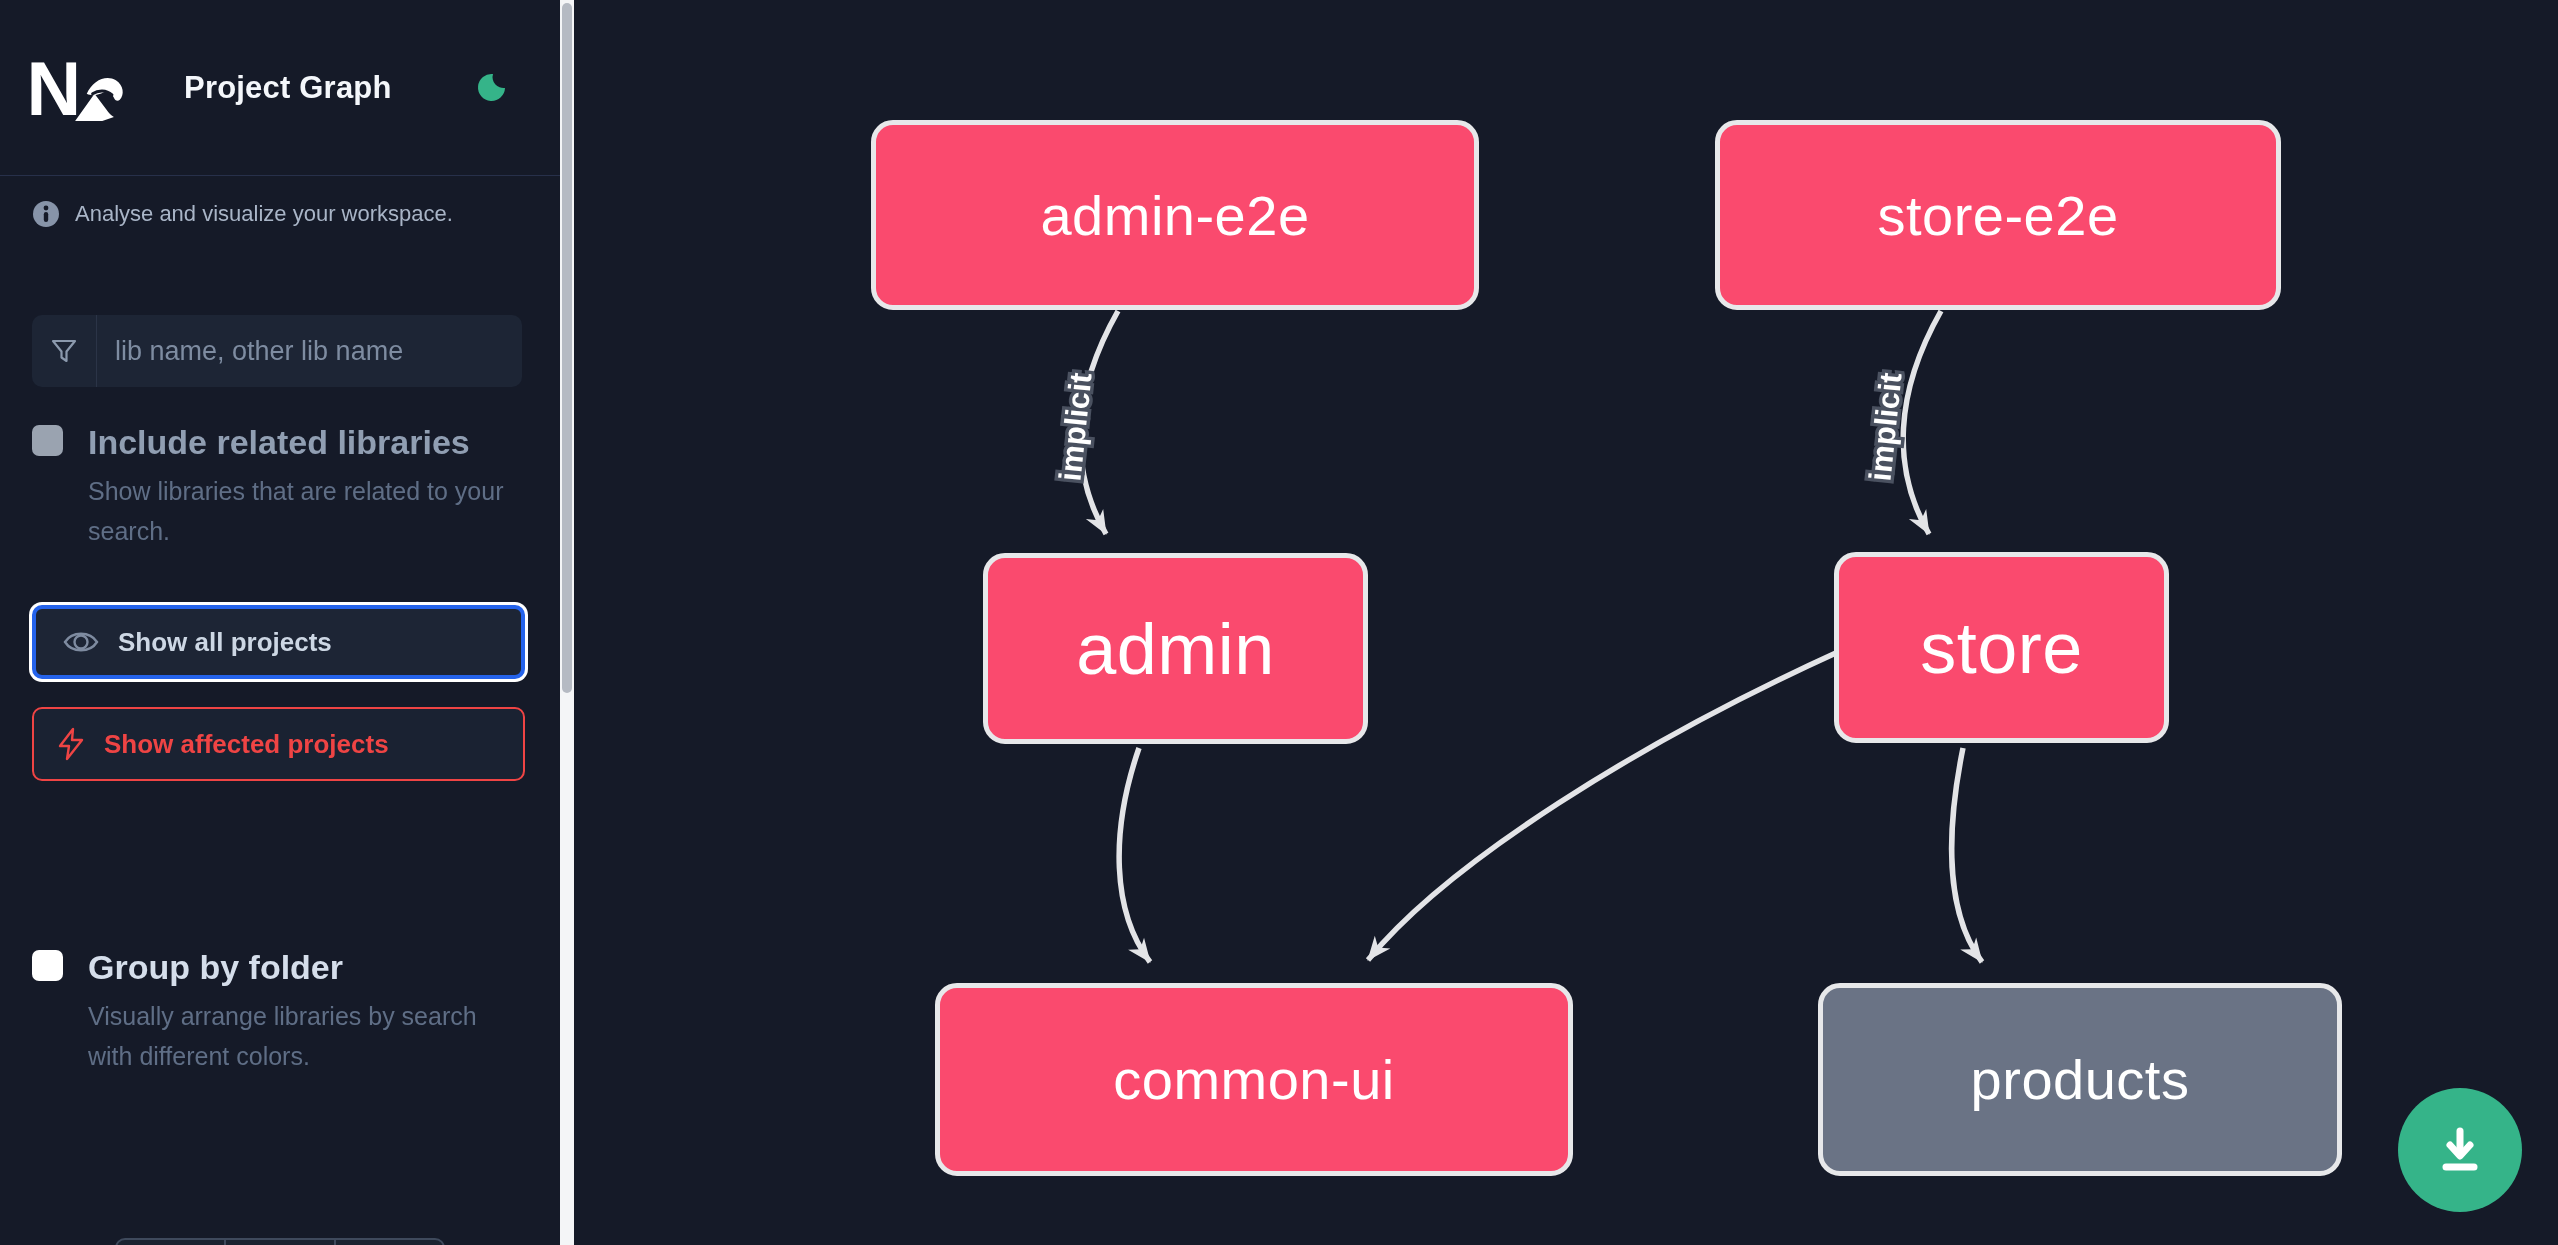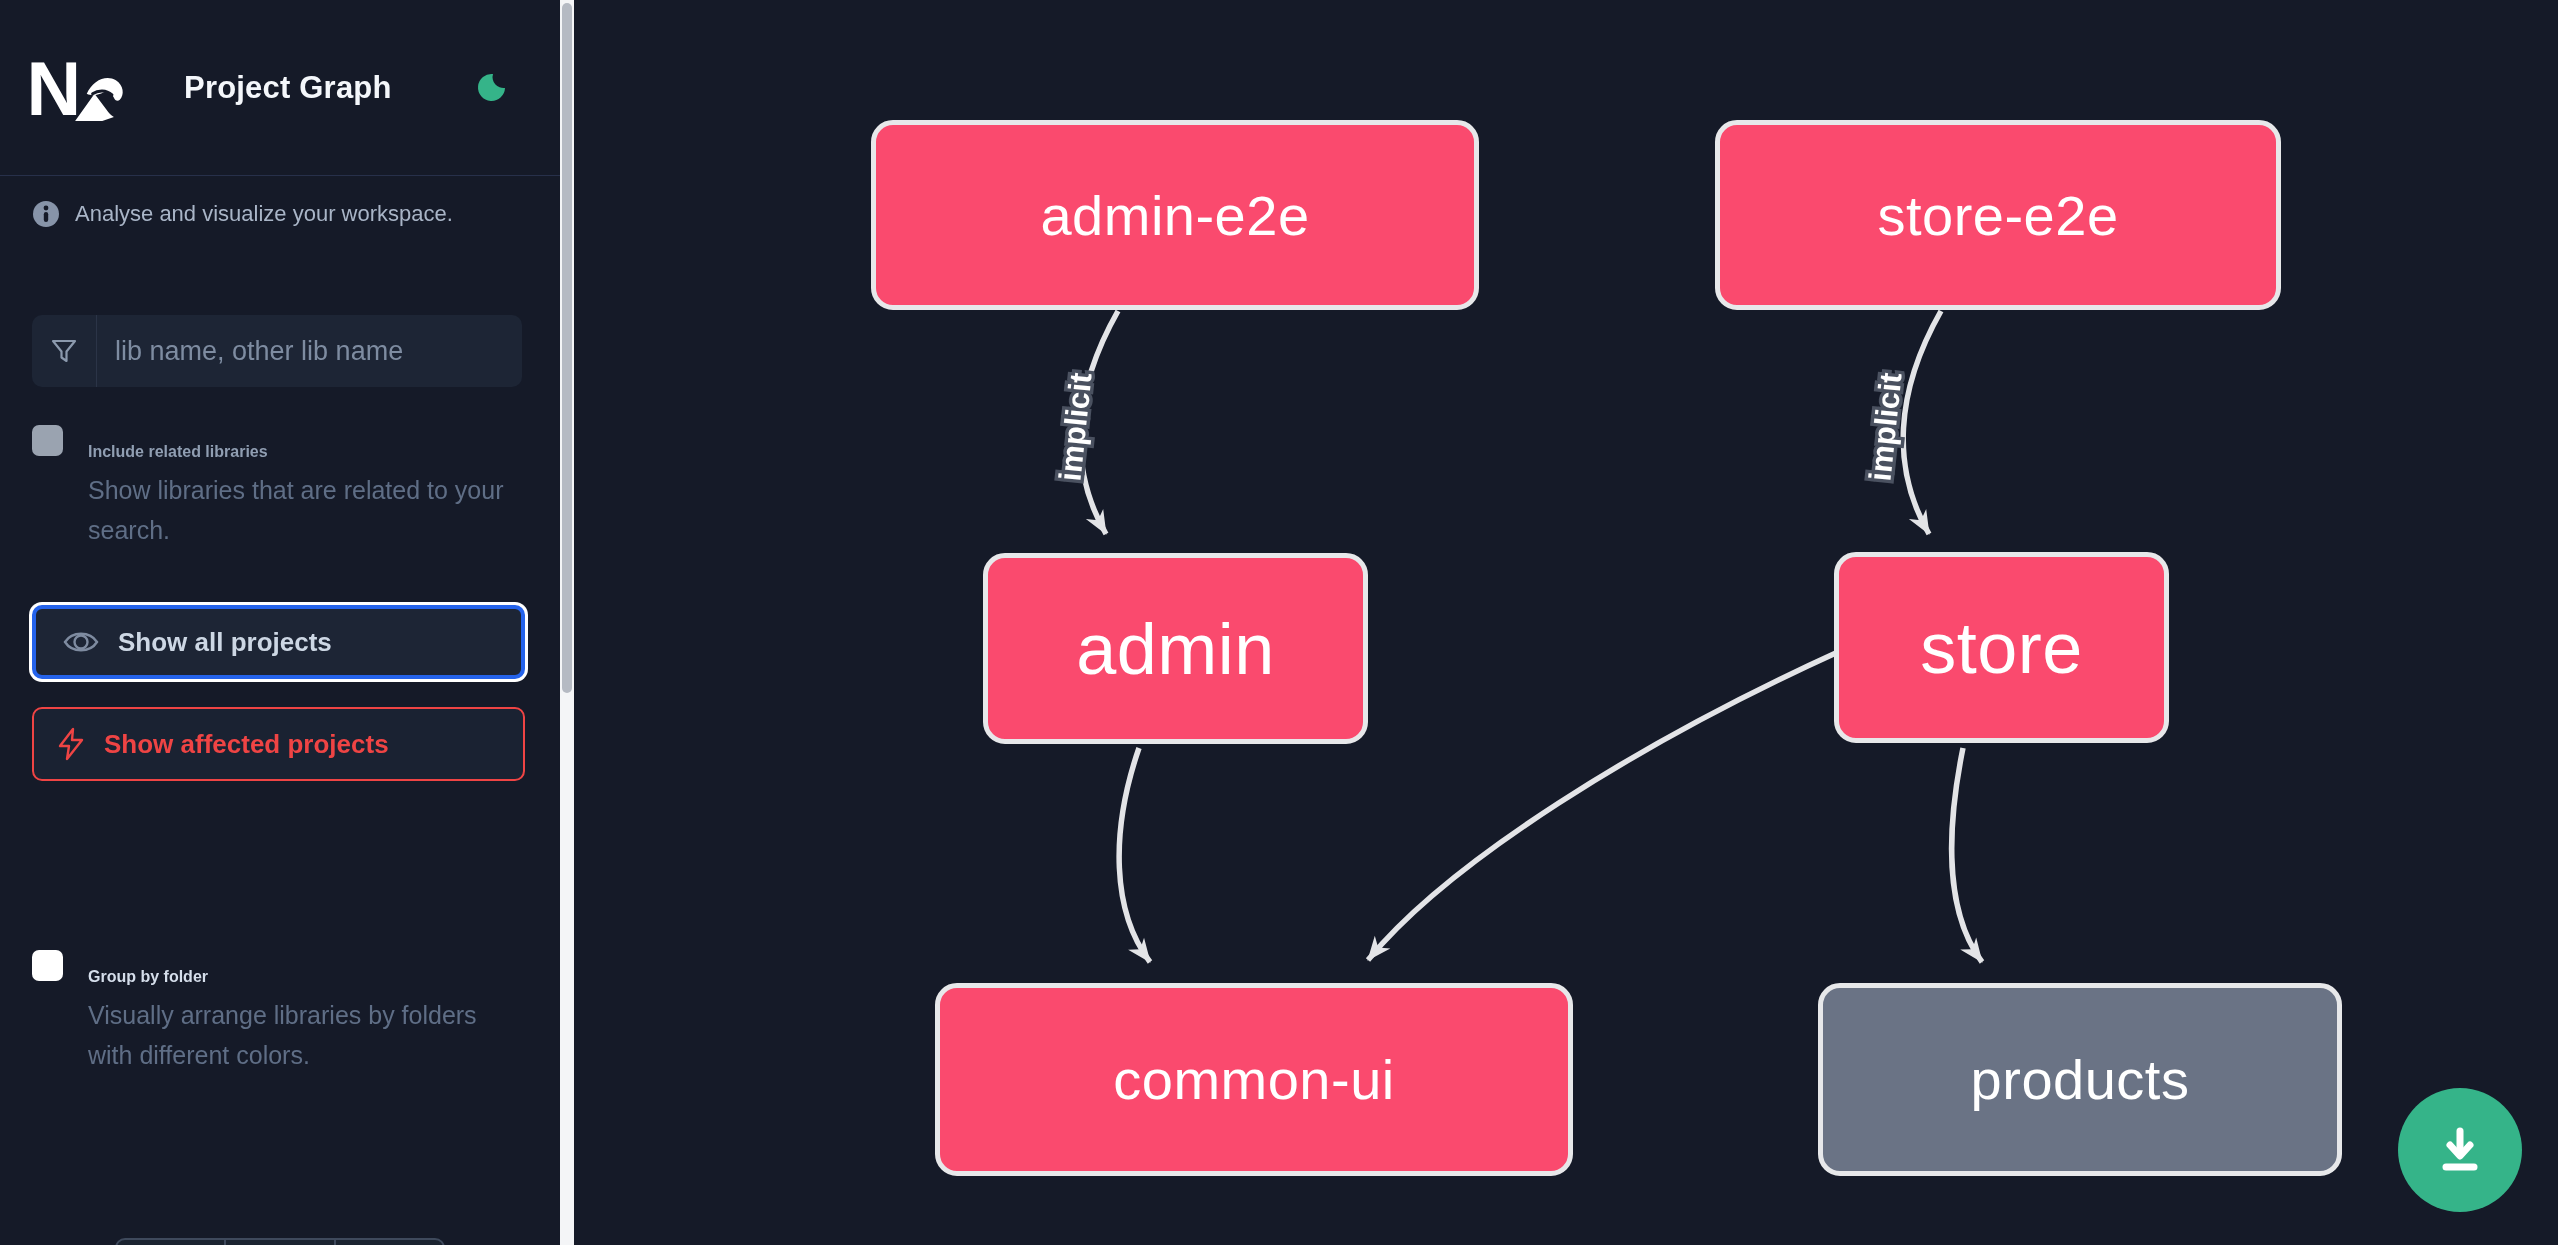--- a/index.html
+++ b/index.html
@@ -30,7 +30,7 @@
   .chk-box.disabled{background:#9aa3b0;}
   .chk-box.unchecked{background:#ffffff;}
   .chk-box.checked{background:#3cb586;display:flex;align-items:center;justify-content:center;}
-  .chk-label{margin-left:56px;font-size:16px;font-weight:700;margin-top:20px;}
+  .chk-label{margin-left:56px;font-size:34px;font-weight:700;}
   .chk-label.muted{color:#909eb2;}
   .chk-label.bright{color:#d5deeb;}
   .chk-desc{margin-left:56px;margin-top:9px;font-size:25px;line-height:40px;color:#5f6e86;width:438px;}

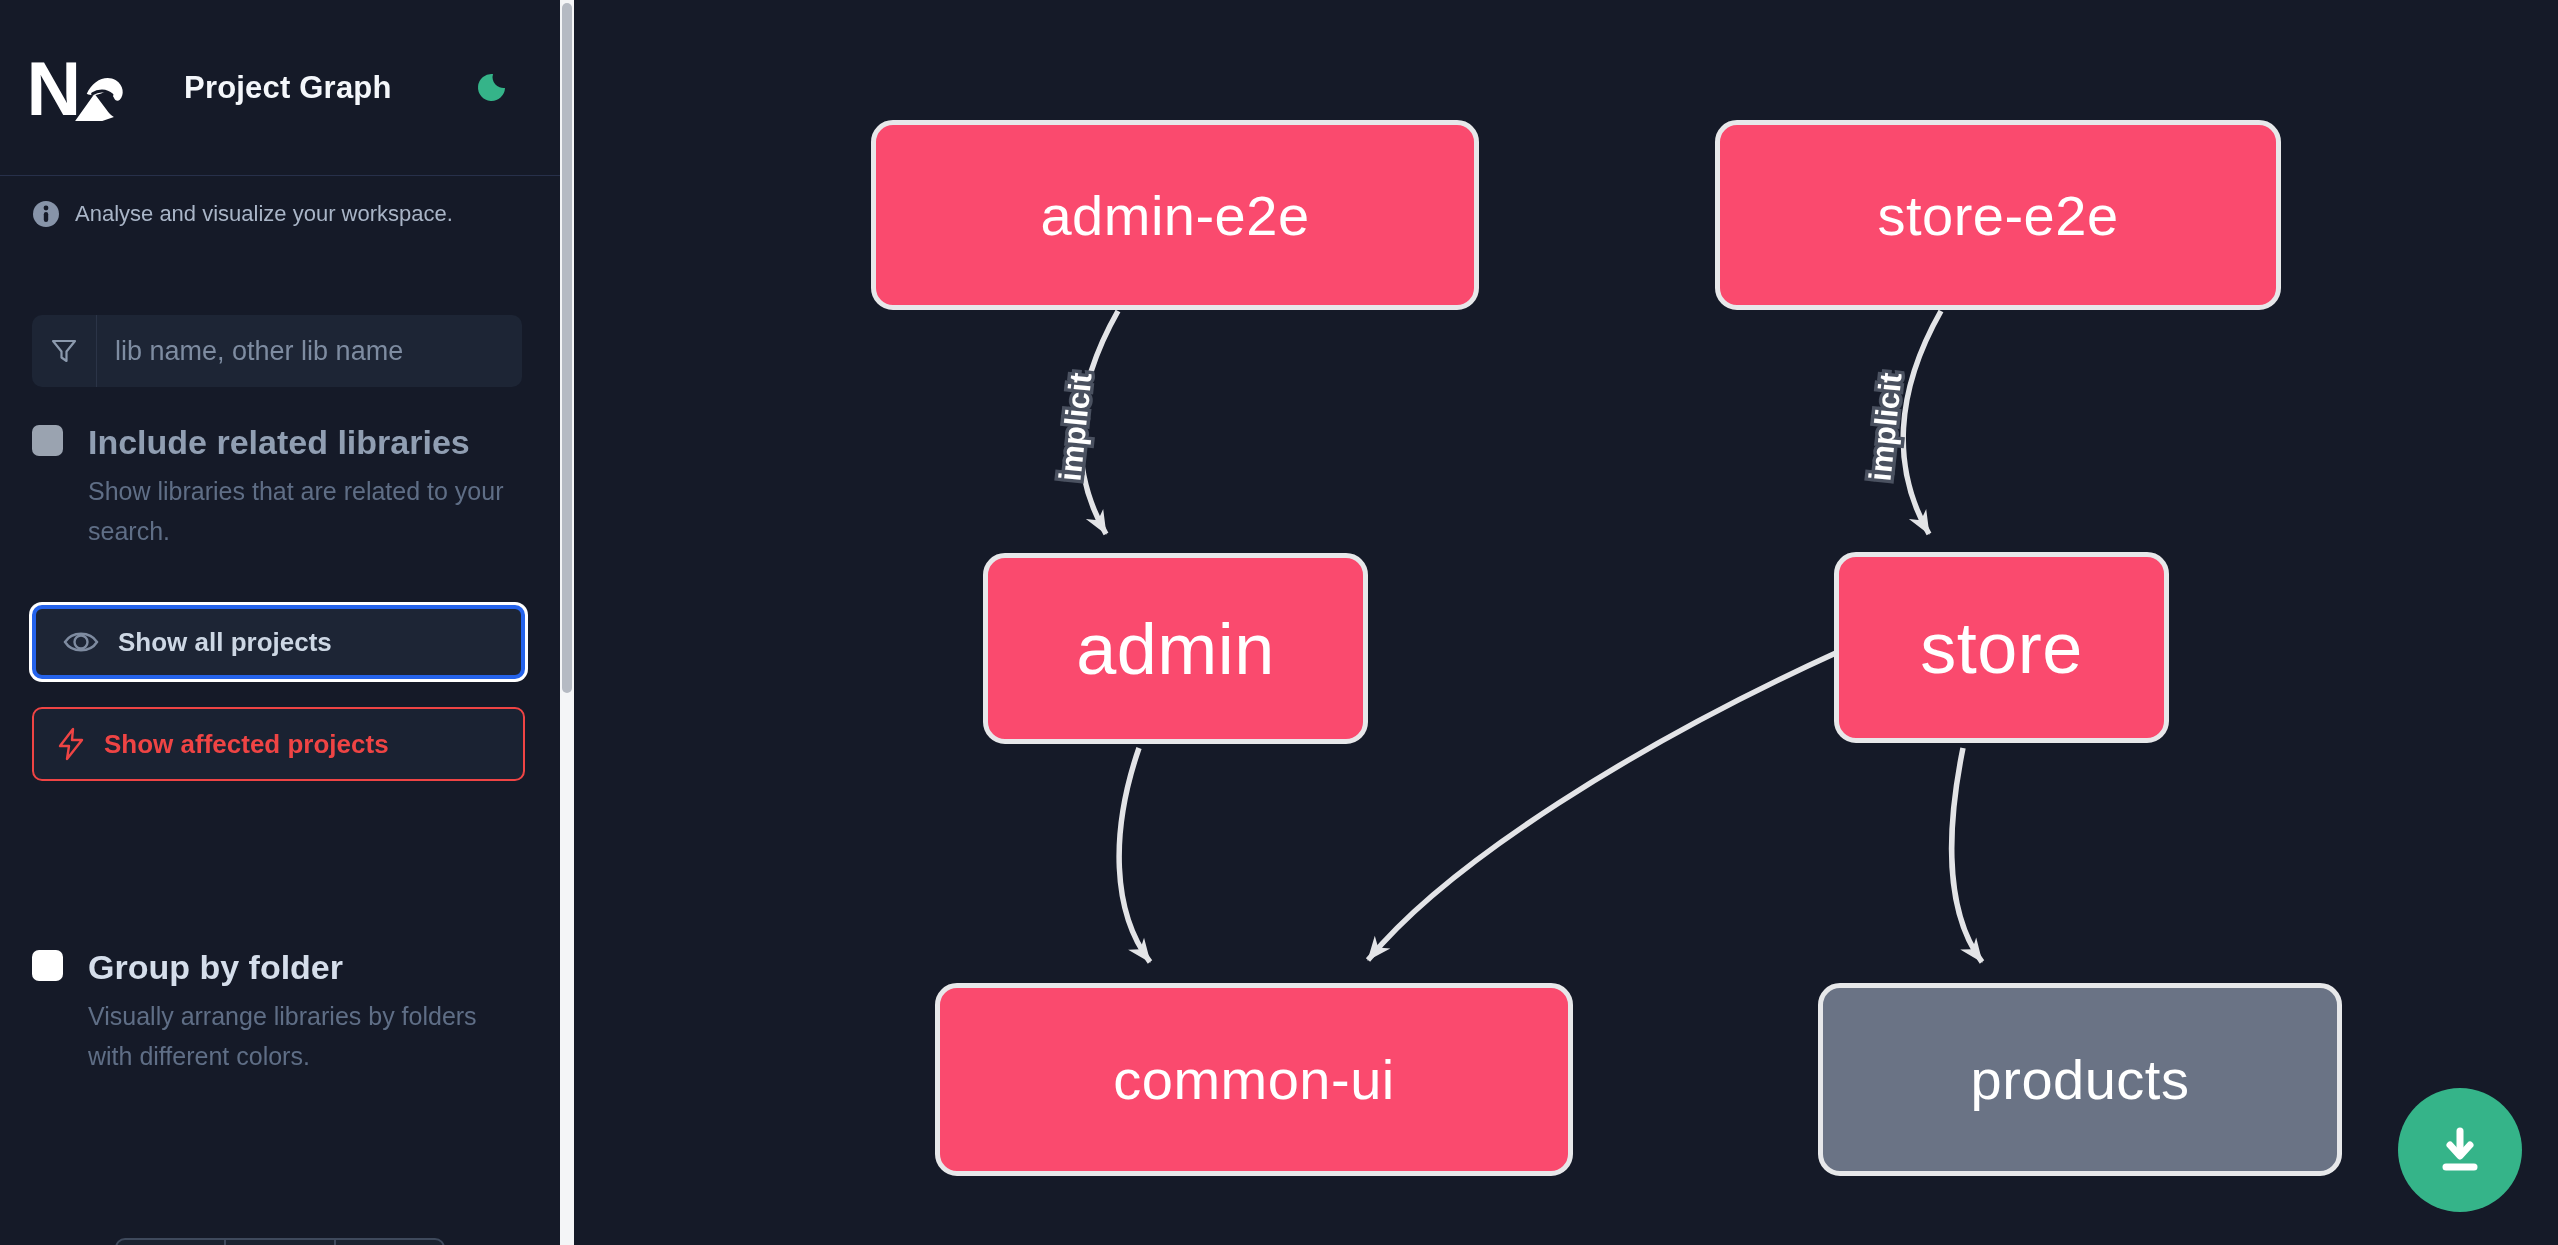--- a/index.html
+++ b/index.html
@@ -179,7 +179,7 @@
   <div class="chk-row" style="top:948px;">
     <span class="chk-box unchecked"></span>
     <div class="chk-label bright">Group by folder</div>
-    <div class="chk-desc">Visually arrange libraries by folders with different colors.</div>
+    <div class="chk-desc">Visually arrange libraries by search with different colors.</div>
   </div>
 
 

